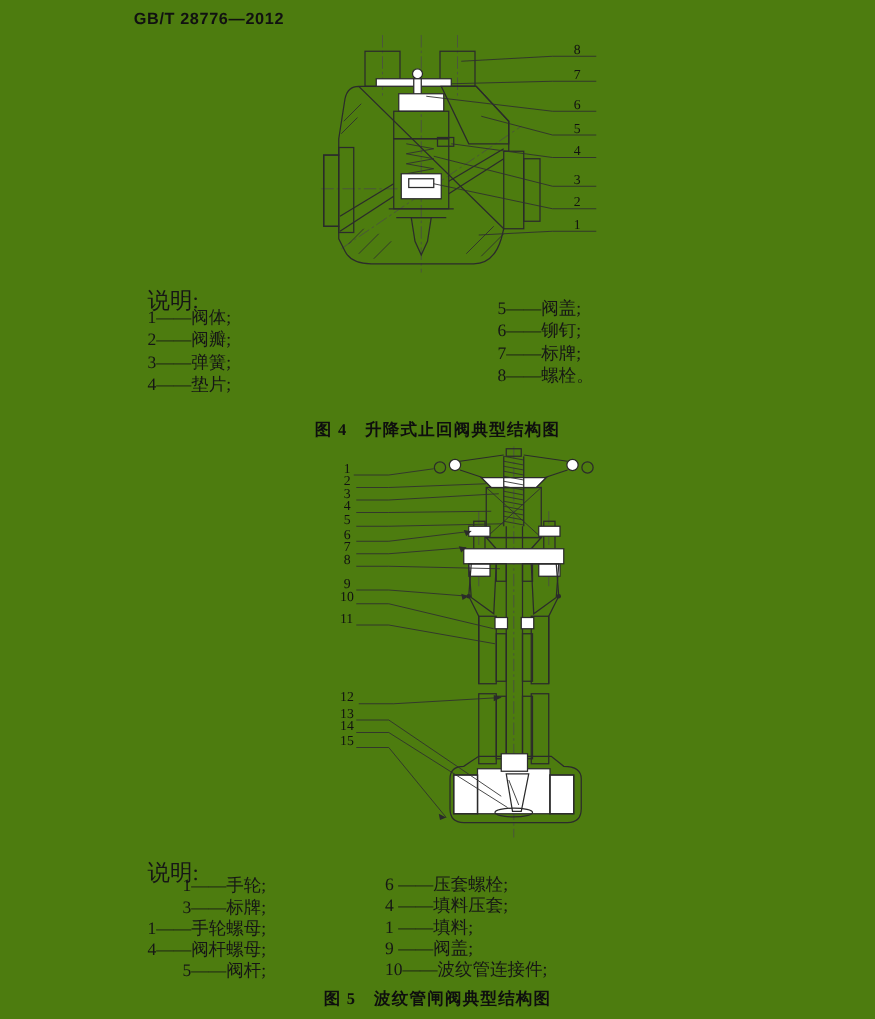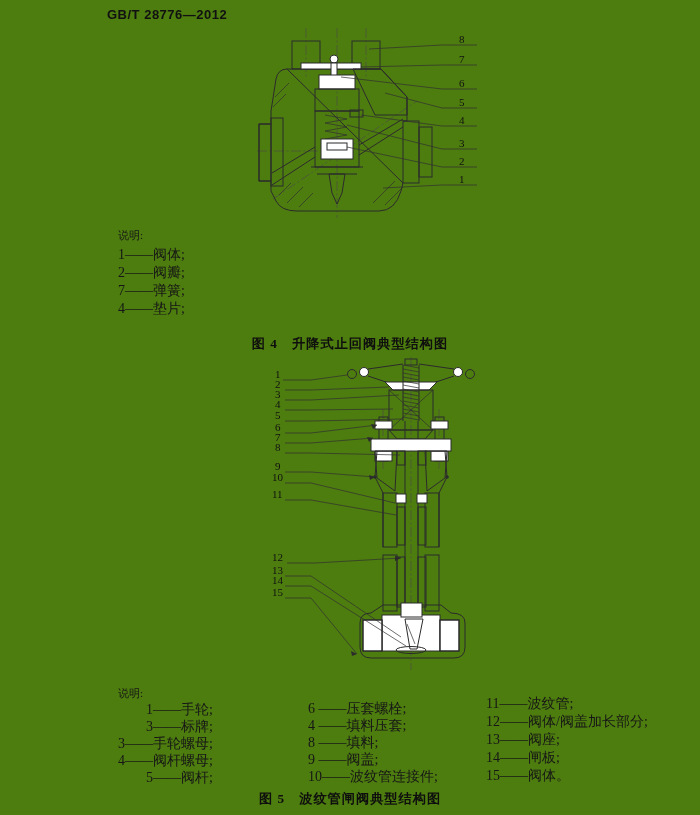--- a/index.html
+++ b/index.html
@@ -15,7 +15,7 @@
     font-weight:bold; font-size:13px; letter-spacing:0.5px; color:#111;
   }
   .fig { position:absolute; }
-  .lg-title { position:absolute; font-size:11px; white-space:nowrap; }
+  .lg-title { position:absolute; font-size:18px; white-space:nowrap; }
   .lg-col  { position:absolute; font-size:14px; white-space:nowrap; }
   .lg-col .lg-item { white-space:nowrap; }
   .caption {

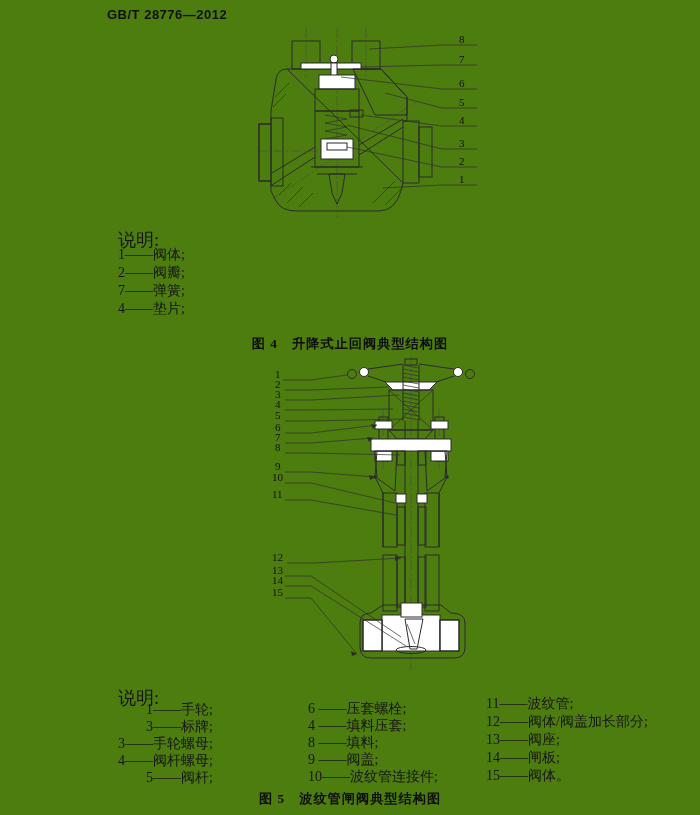--- a/index.html
+++ b/index.html
@@ -135,6 +135,12 @@
     <div class="lg-item">7——弹簧;</div>
     <div class="lg-item">4——垫片;</div>
   </div>
+  <div class="lg-col" style="left:398px; top:239px; line-height:18px;">
+    <div class="lg-item">5——阀盖;</div>
+    <div class="lg-item">6——铆钉;</div>
+    <div class="lg-item">7——标牌;</div>
+    <div class="lg-item">8——螺栓。</div>
+  </div>
   <div class="caption" style="top:319px;margin-top:16px;">图 4　升降式止回阀典型结构图</div>
 
   <svg class="fig" style="left:265px; top:357px;" width="215" height="316" viewBox="0 0 215 316">

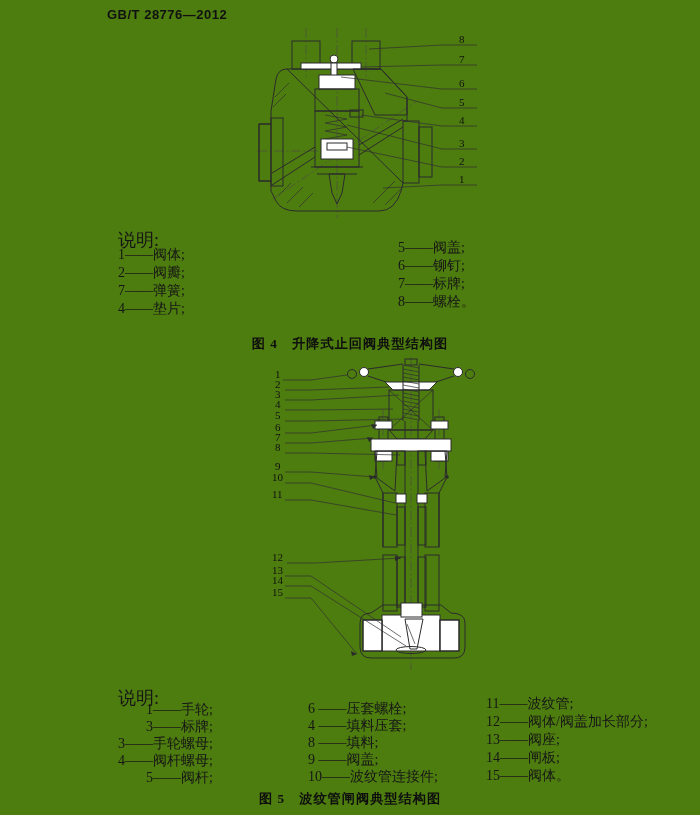--- a/index.html
+++ b/index.html
@@ -132,7 +132,7 @@
   <div class="lg-col" style="left:118px; top:246px; line-height:18px;">
     <div class="lg-item">1——阀体;</div>
     <div class="lg-item">2——阀瓣;</div>
-    <div class="lg-item">7——弹簧;</div>
+    <div class="lg-item">3——弹簧;</div>
     <div class="lg-item">4——垫片;</div>
   </div>
   <div class="lg-col" style="left:398px; top:239px; line-height:18px;">

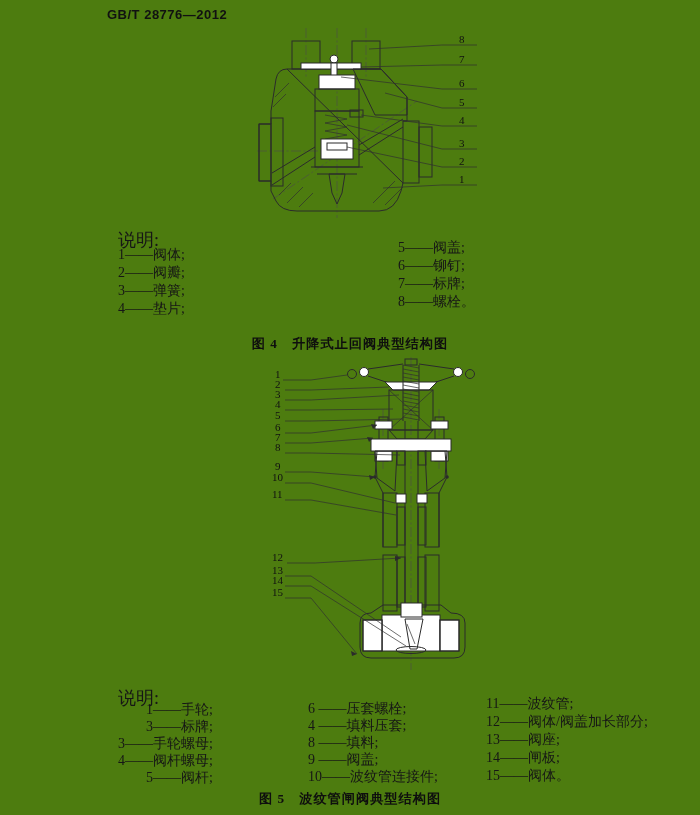--- a/index.html
+++ b/index.html
@@ -297,13 +297,6 @@
     <div class="lg-item">9 ——阀盖;</div>
     <div class="lg-item">10——波纹管连接件;</div>
   </div>
-  <div class="lg-col" style="left:486px; top:695px; line-height:18px;">
-    <div class="lg-item">11——波纹管;</div>
-    <div class="lg-item">12——阀体/阀盖加长部分;</div>
-    <div class="lg-item">13——阀座;</div>
-    <div class="lg-item">14——闸板;</div>
-    <div class="lg-item">15——阀体。</div>
-  </div>
   <div class="caption" style="top:790px;text-align:center;">图 5　波纹管闸阀典型结构图</div>
 
 </div>

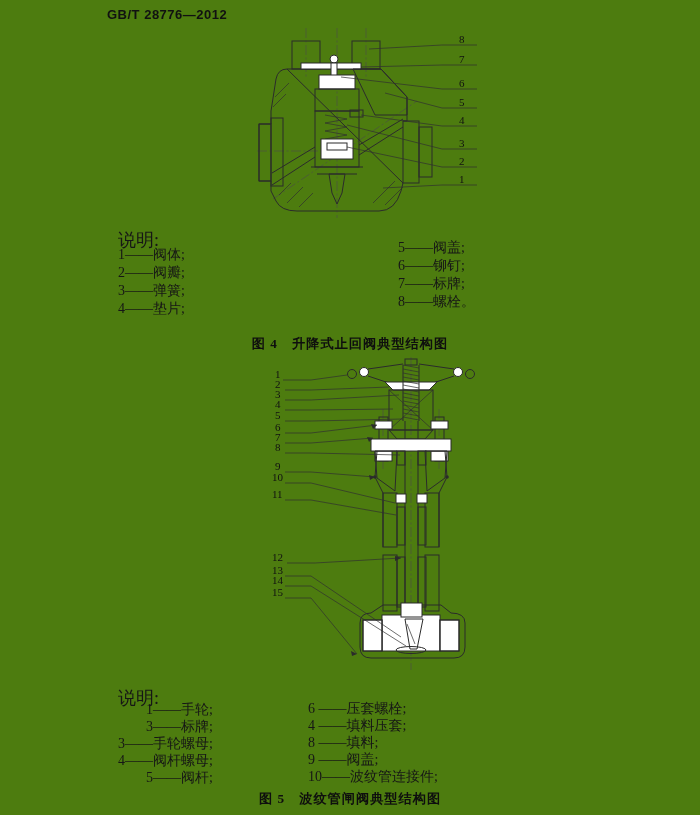--- a/index.html
+++ b/index.html
@@ -286,7 +286,7 @@
   <div class="lg-col" style="left:118px; top:701px; line-height:17px;text-align:right;">
     <div class="lg-item">1——手轮;</div>
     <div class="lg-item">3——标牌;</div>
-    <div class="lg-item">3——手轮螺母;</div>
+    <div class="lg-item">1——手轮螺母;</div>
     <div class="lg-item">4——阀杆螺母;</div>
     <div class="lg-item">5——阀杆;</div>
   </div>

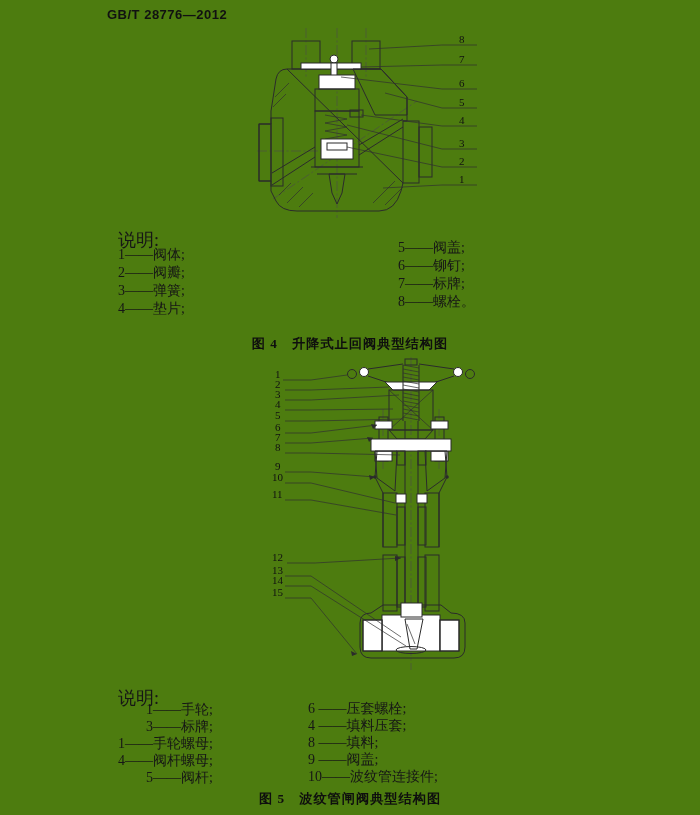--- a/index.html
+++ b/index.html
@@ -293,7 +293,7 @@
   <div class="lg-col" style="left:308px; top:700px; line-height:17px;">
     <div class="lg-item">6 ——压套螺栓;</div>
     <div class="lg-item">4 ——填料压套;</div>
-    <div class="lg-item">8 ——填料;</div>
+    <div class="lg-item">1 ——填料;</div>
     <div class="lg-item">9 ——阀盖;</div>
     <div class="lg-item">10——波纹管连接件;</div>
   </div>

